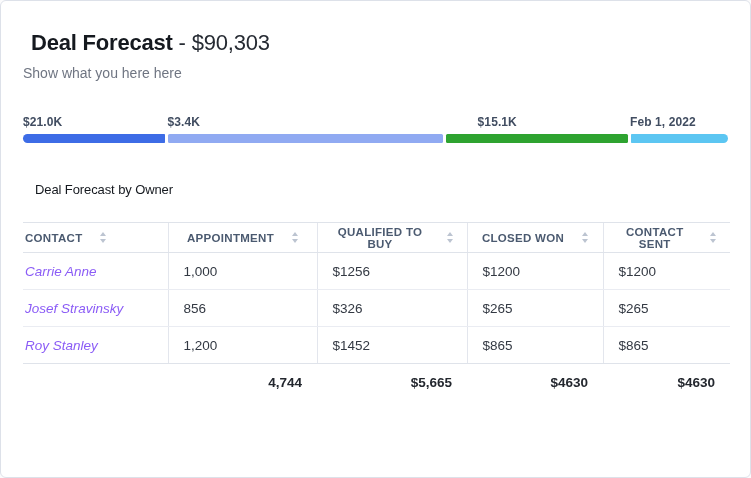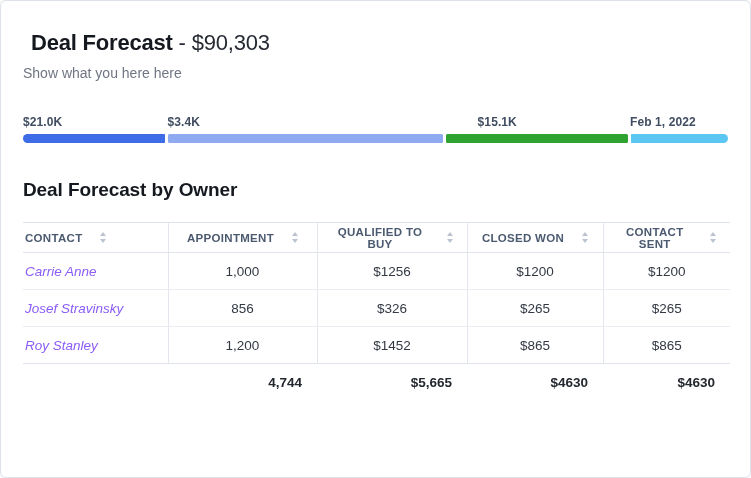--- a/index.html
+++ b/index.html
@@ -36,7 +36,7 @@
   .bar .seg:last-child { border-top-right-radius:9px; border-bottom-right-radius:9px; }
 
   
-  .section-title { margin:30px 0 0 0; font-size:19px; line-height:22px; font-weight:700; color:#15191f; letter-spacing:-0.1px; }
+  .section-title { margin:30px 0 0 12px; font-size:13px; line-height:22px; font-weight:400; color:#15191f; letter-spacing:-0.1px; }
 
   
   table { width:707px; margin-top:21px; border-collapse:collapse; table-layout:fixed; }

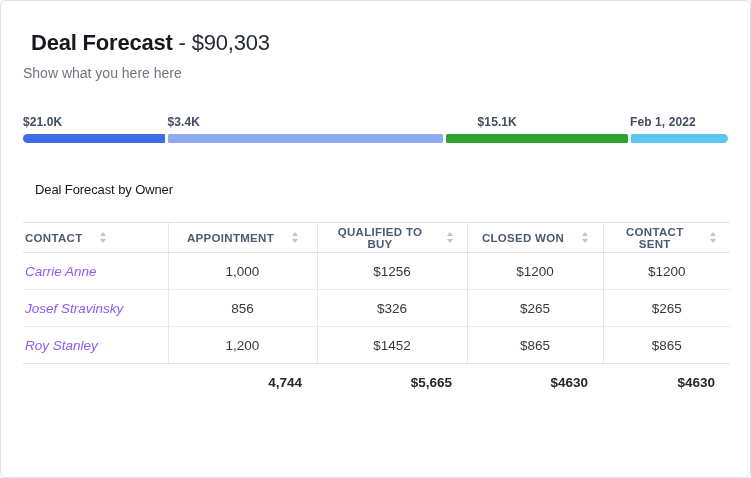--- a/index.html
+++ b/index.html
@@ -64,7 +64,7 @@
   tbody td {
     height:37px; padding:0 15px;
     border-bottom:1px solid #eaecf2;
-    font-size:13.5px; color:#333943; text-align:center; vertical-align:middle;
+    font-size:13.5px; color:#333943; text-align:left; vertical-align:middle;
   }
   tbody tr:last-child td { border-bottom:1px solid #dfe3ea; }
   tbody td.contact-cell { text-align:left; padding-left:2px; }

